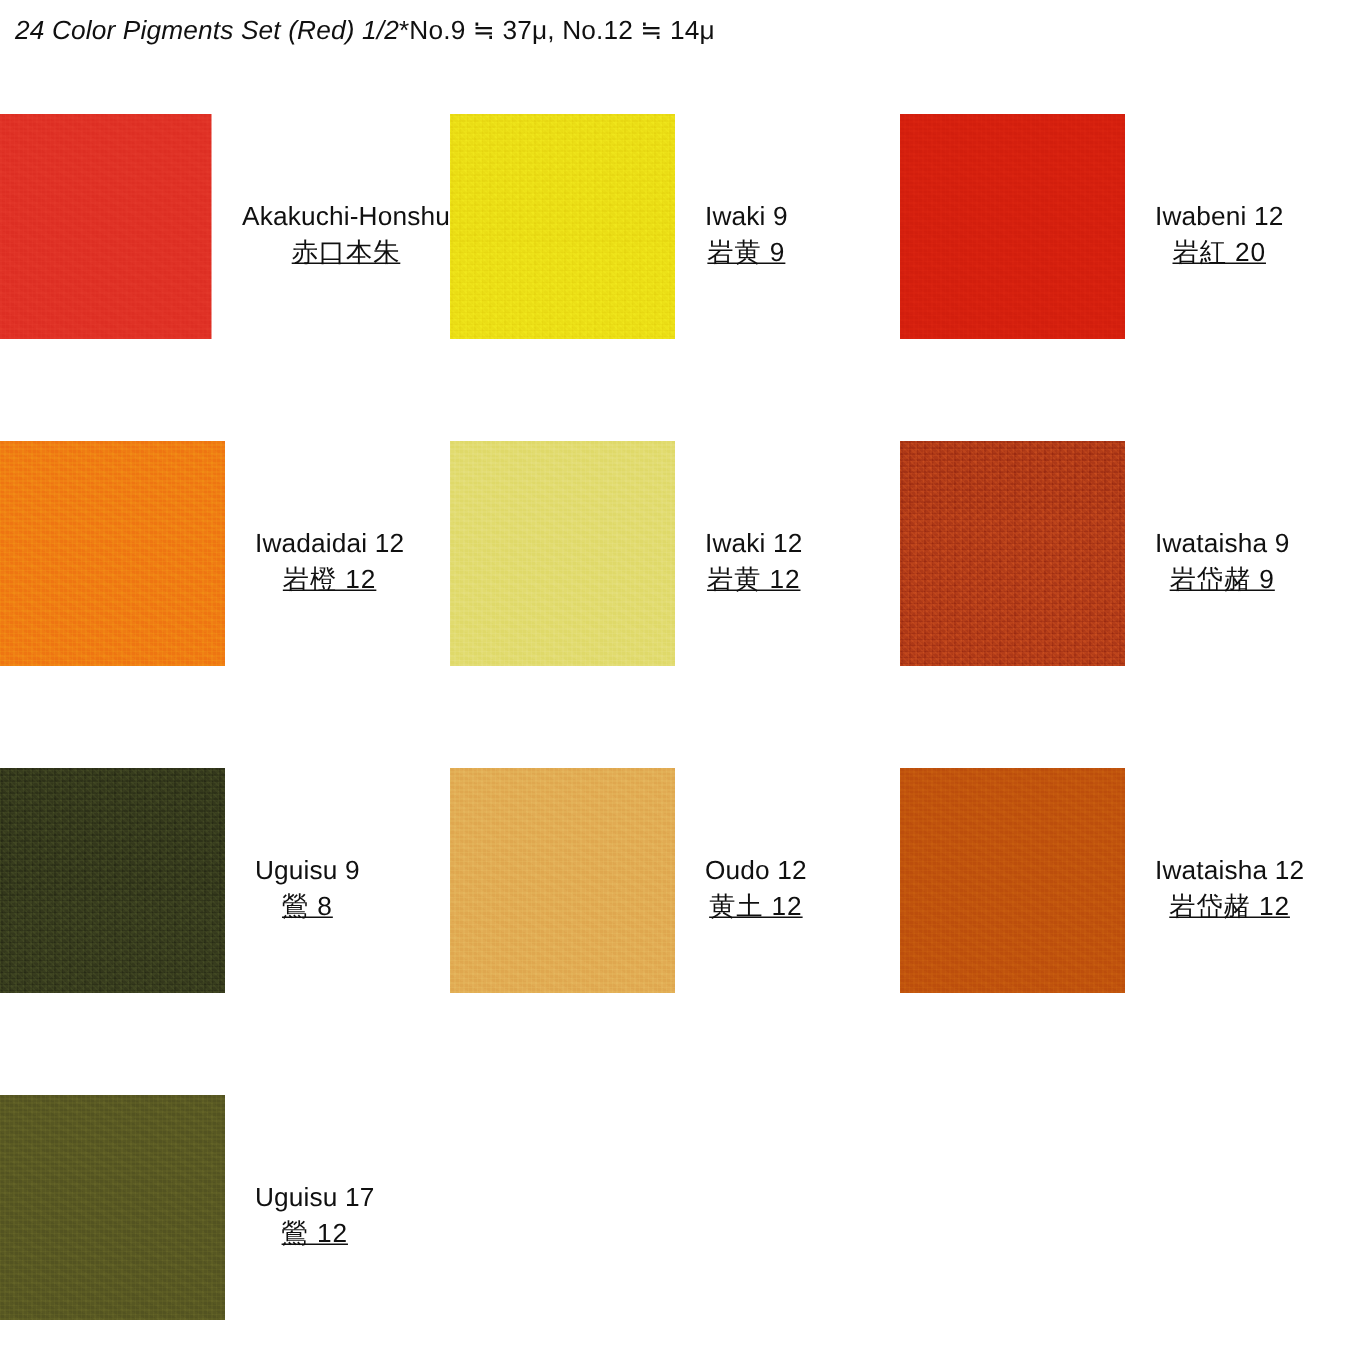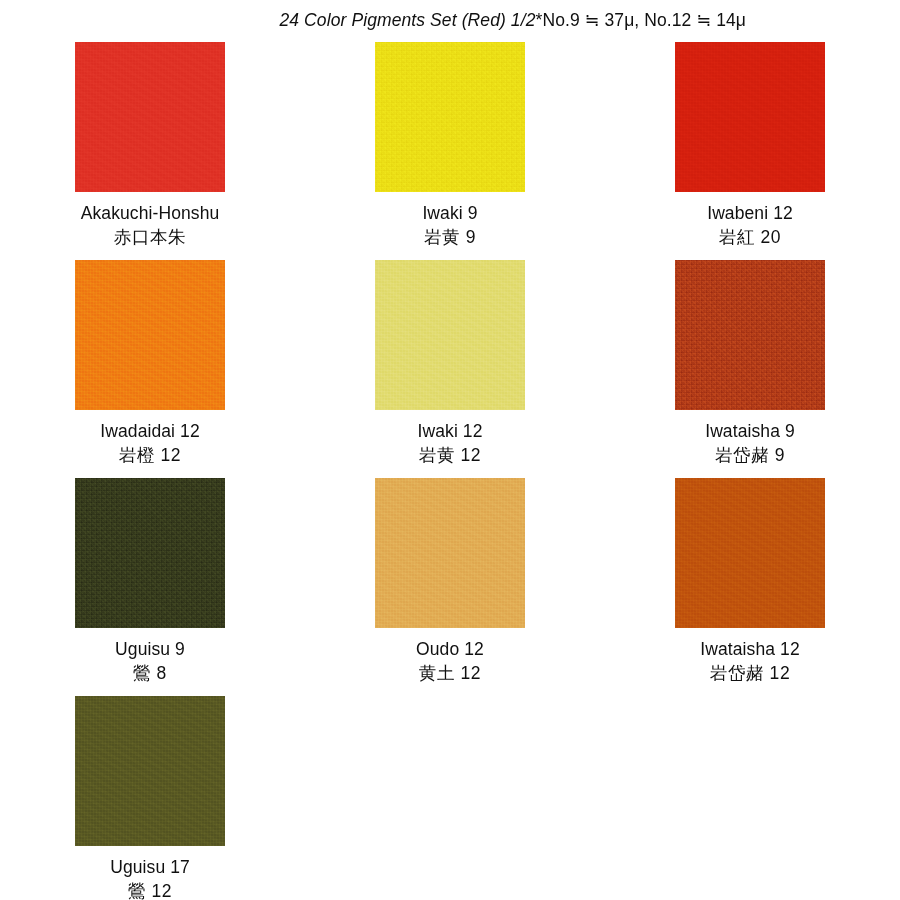--- a/index.html
+++ b/index.html
@@ -25,7 +25,7 @@
     height: 34px;
     display: flex;
     align-items: center;
-    justify-content: flex-end;
+    justify-content: flex-start;
     padding: 6px 14px 0 10px;
     box-sizing: border-box;
   }

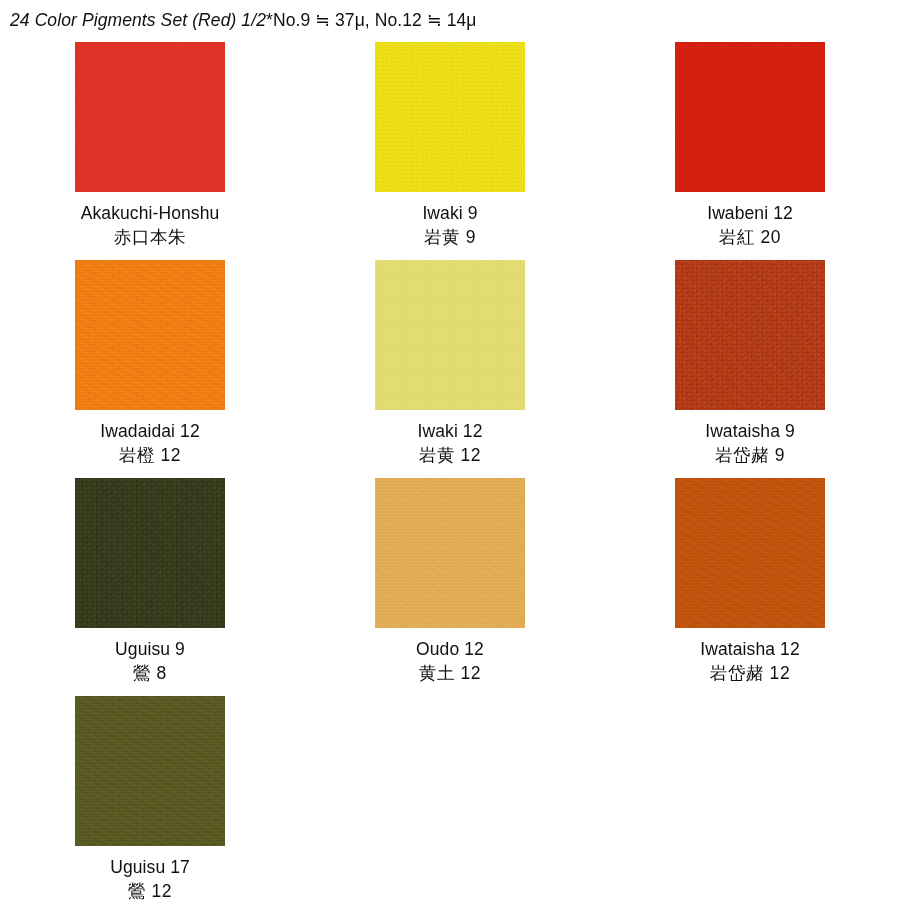--- a/index.html
+++ b/index.html
@@ -55,8 +55,9 @@
   .cell {
     position: relative;
     display: flex;
-    flex-direction: column;
+    flex-direction: row;
     align-items: center;
+    gap: 20px;
   }
   .swatch {
     width: 150px;

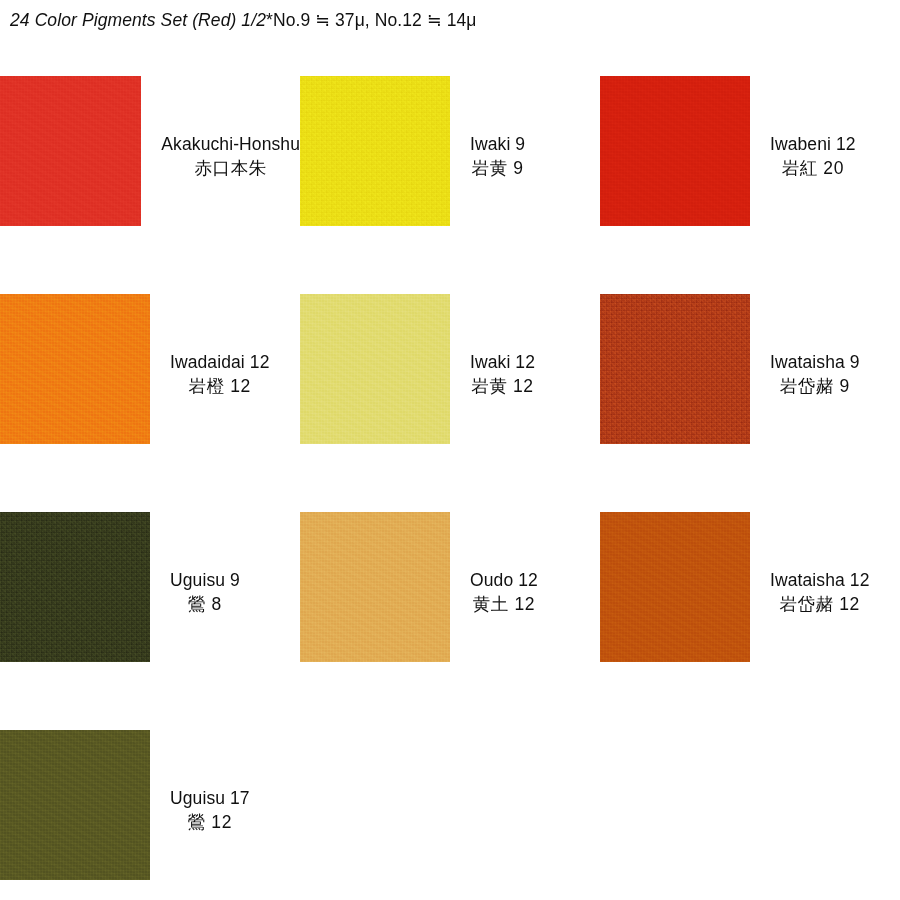--- a/index.html
+++ b/index.html
@@ -108,6 +108,7 @@
     letter-spacing: 0.6px;
     white-space: nowrap;
     margin-top: 2px;
+    text-decoration: underline;
   }
 </style>
 </head>

